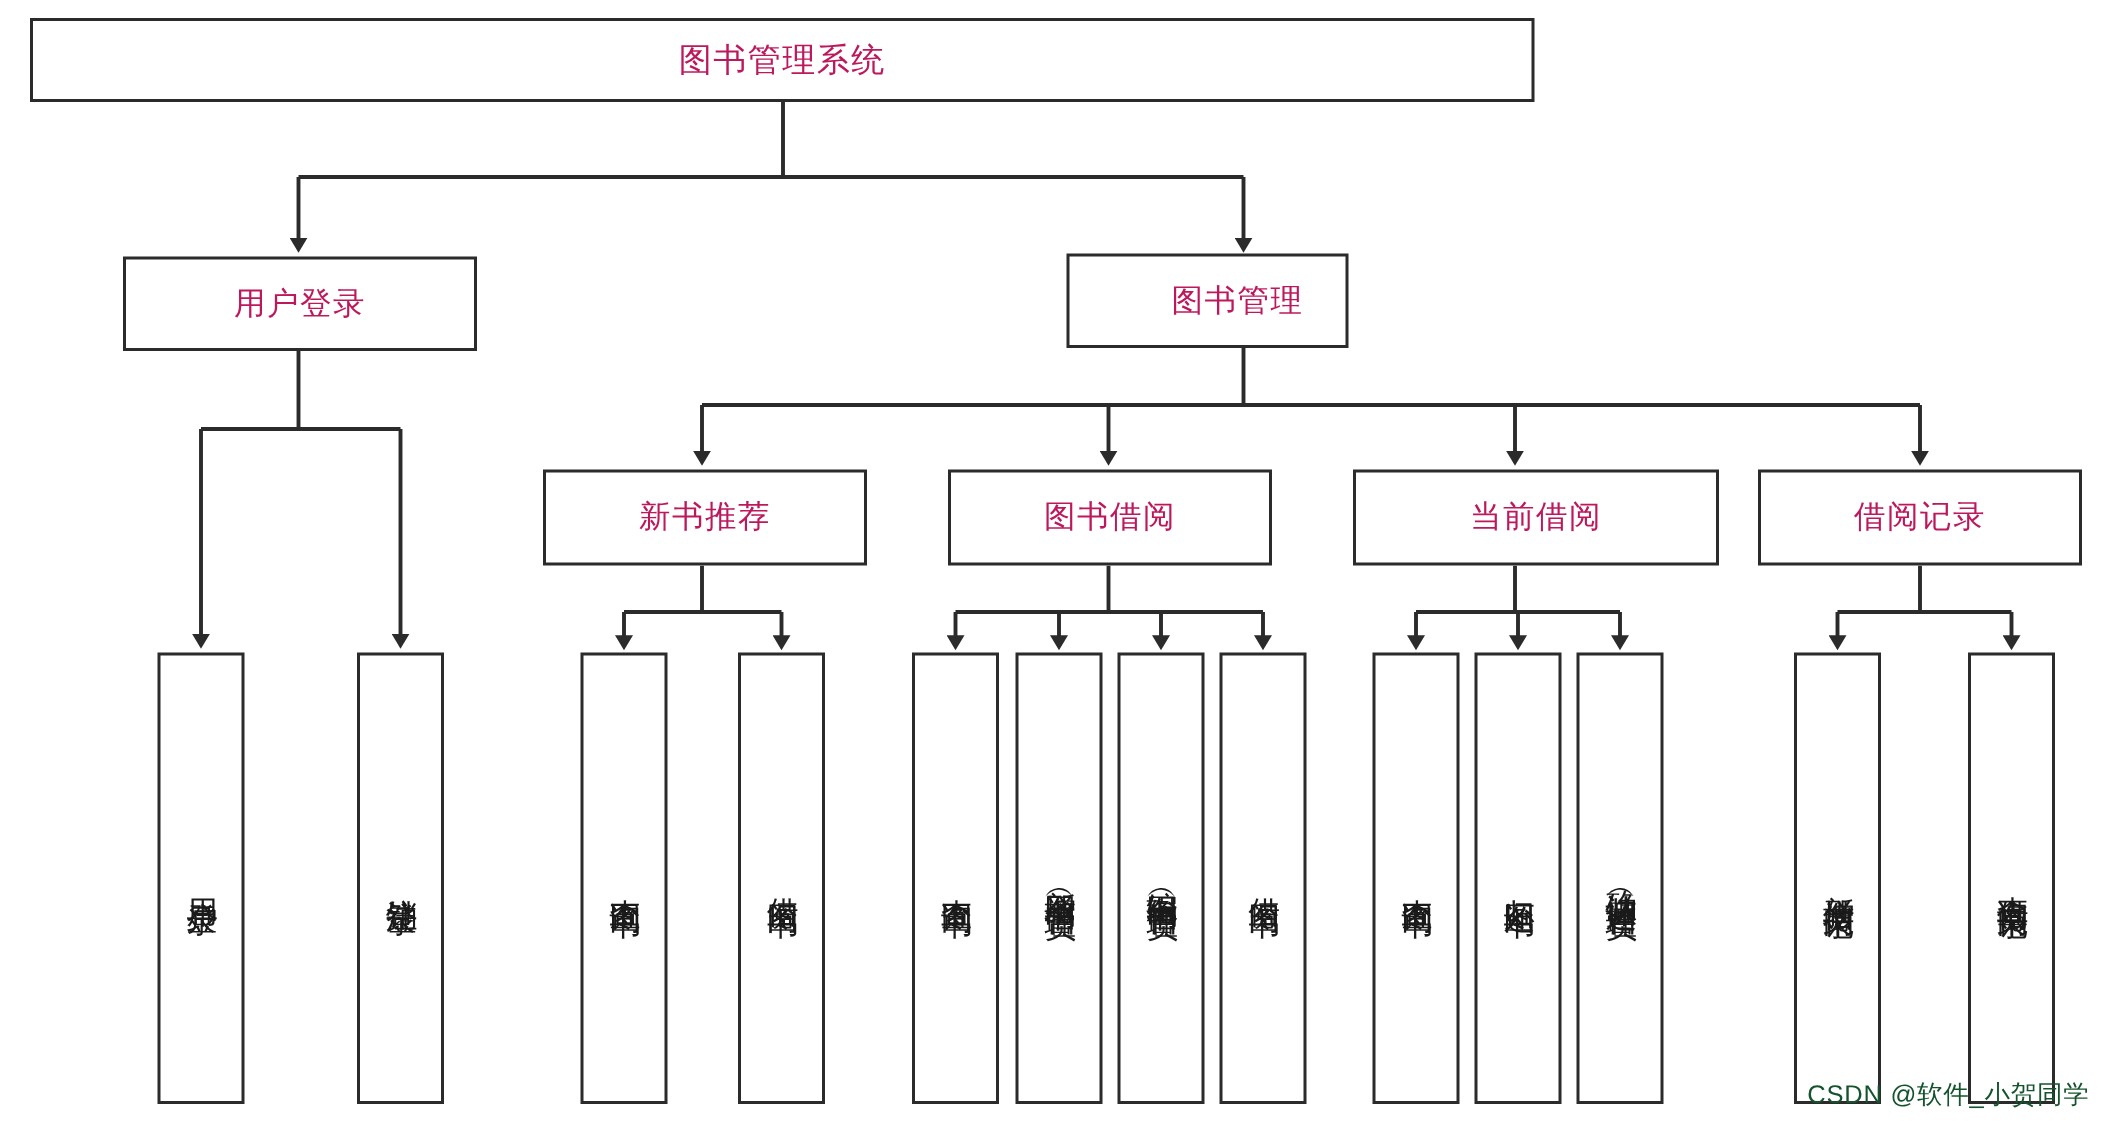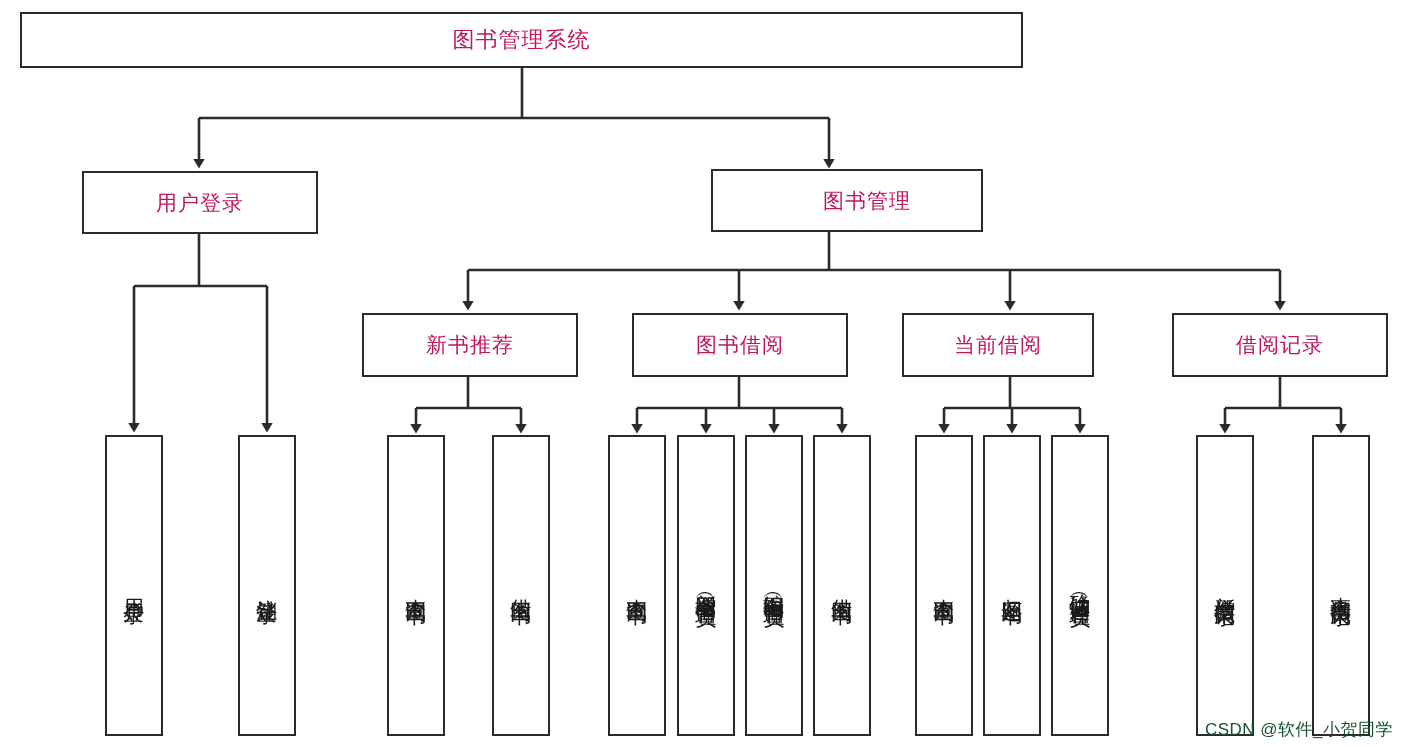--- a/index.html
+++ b/index.html
@@ -134,7 +134,7 @@
   <div class="node" style="left:82px; top:171px; width:236px; height:63px;">
     <span class="label">用户登录</span>
   </div>
-  <div class="node" style="left:711px; top:169px; width:272px; height:63px;padding-left:40px;">
+  <div class="node" style="left:711px; top:169px; width:188px; height:63px;padding-left:40px;">
     <span class="label">图书管理</span>
   </div>
 

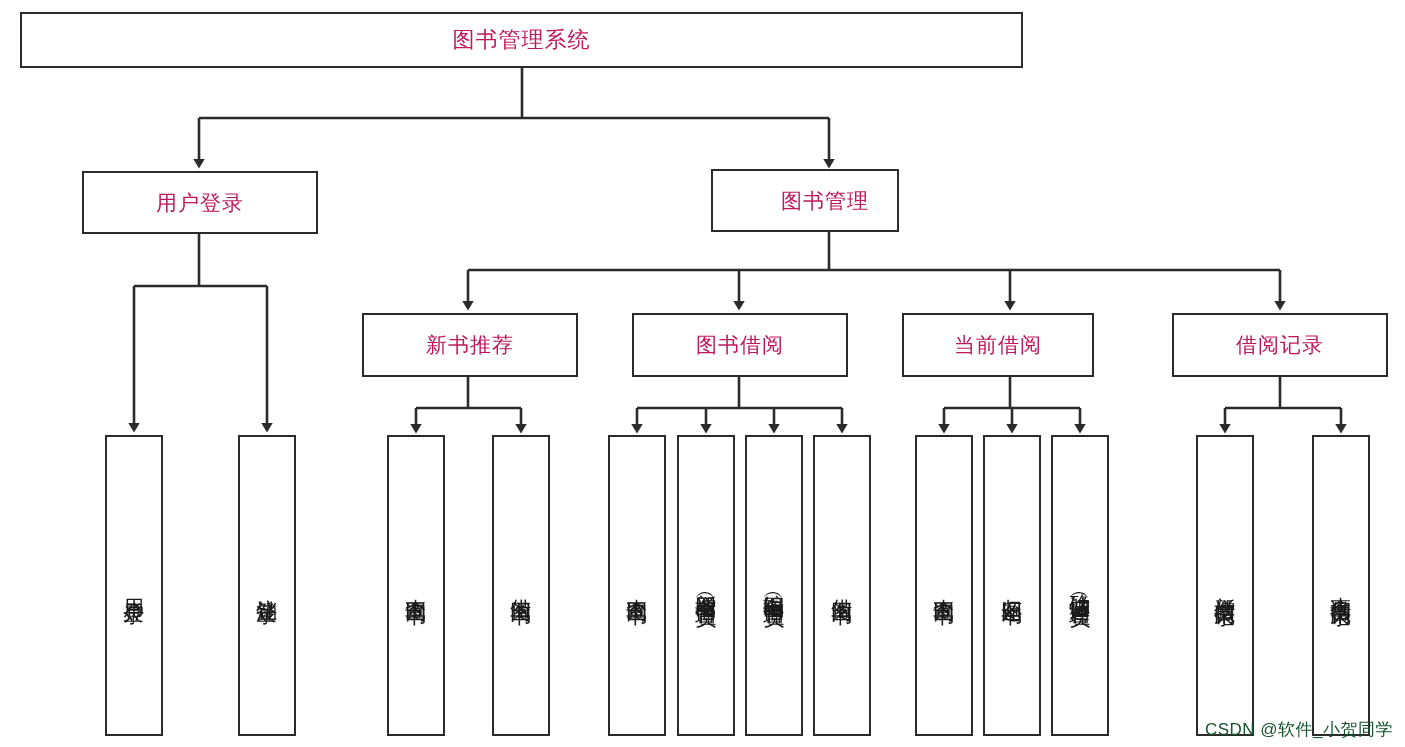--- a/index.html
+++ b/index.html
@@ -144,7 +144,7 @@
   <div class="node" style="left:362px; top:313px; width:216px; height:64px;">
     <span class="label">新书推荐</span>
   </div>
-  <div class="node" style="left:902px; top:313px; width:192px; height:64px;">
+  <div class="node" style="left:902px; top:313px; width:244px; height:64px;">
     <span class="label">当前借阅</span>
   </div>
   <div class="node" style="left:1172px; top:313px; width:216px; height:64px;">

